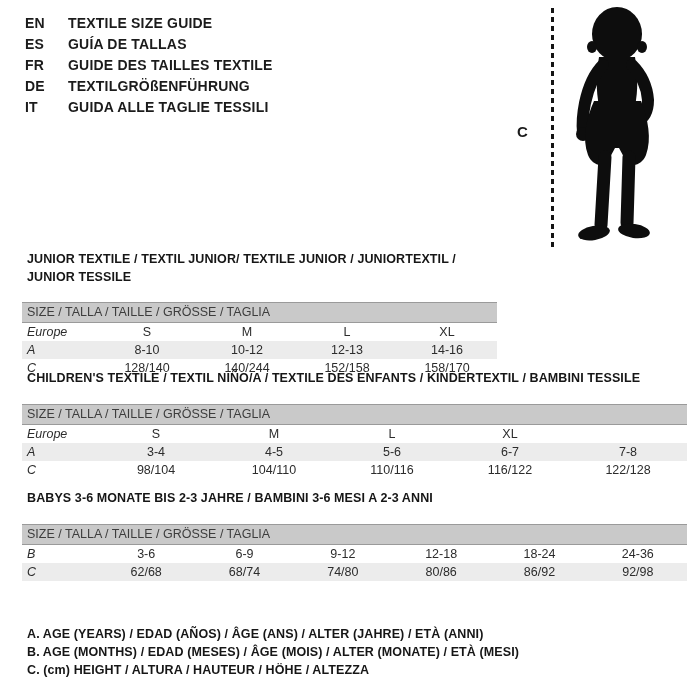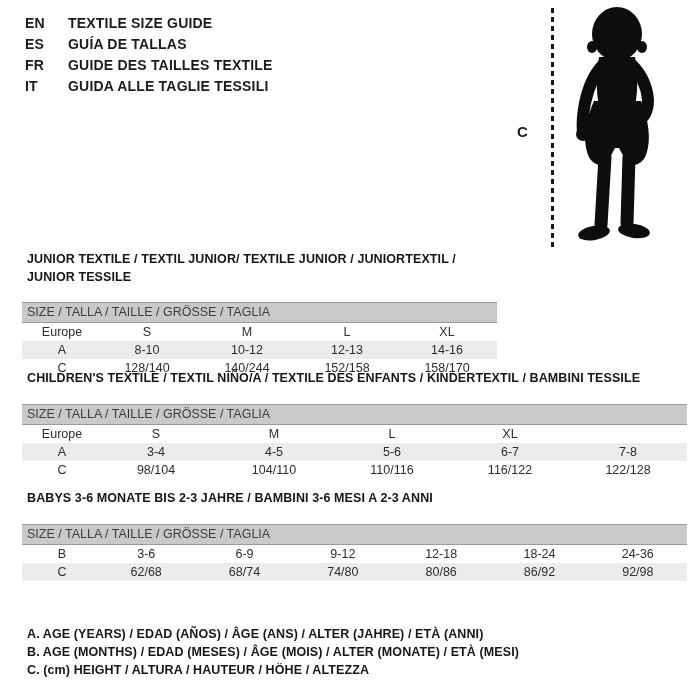--- a/index.html
+++ b/index.html
@@ -45,6 +45,10 @@
   <div class="lang-row">
     <span class="lang-code">FR</span>
     <span>GUIDE DES TAILLES TEXTILE</span>
+  </div>
+  <div class="lang-row">
+    <span class="lang-code">DE</span>
+    <span>TEXTILGRÖßENFÜHRUNG</span>
   </div>
   <div class="lang-row">
     <span class="lang-code">IT</span>

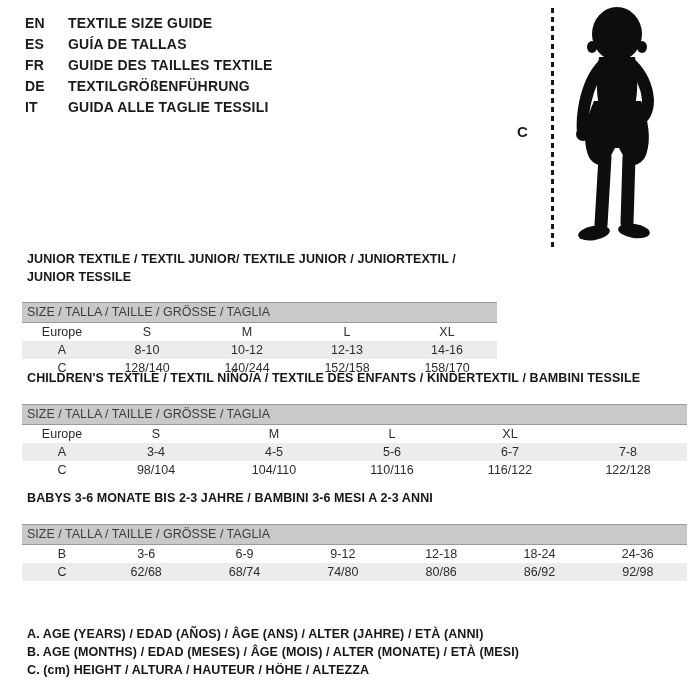--- a/index.html
+++ b/index.html
@@ -24,7 +24,7 @@
     color:#3d3d3d;font-size:12.5px;line-height:19px;padding-left:5px;font-weight:400;}
   .t-row{display:grid;height:18px;line-height:18px;font-size:12.5px;color:#2c2c2c;}
   .t-row.alt{background:#ececec;}
-  .t-row .row-label{padding-left:5px;text-align:center;}
+  .t-row .row-label{padding-left:5px;text-align:left;font-style:italic;}
   .t-row .cell{text-align:center;}
   
   .notes{position:absolute;left:27px;top:625px;}

